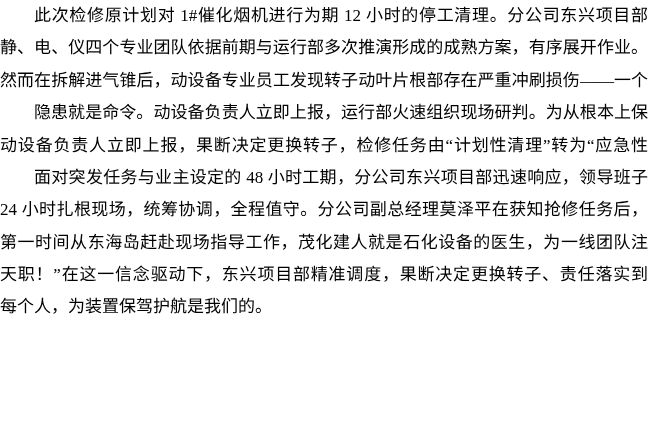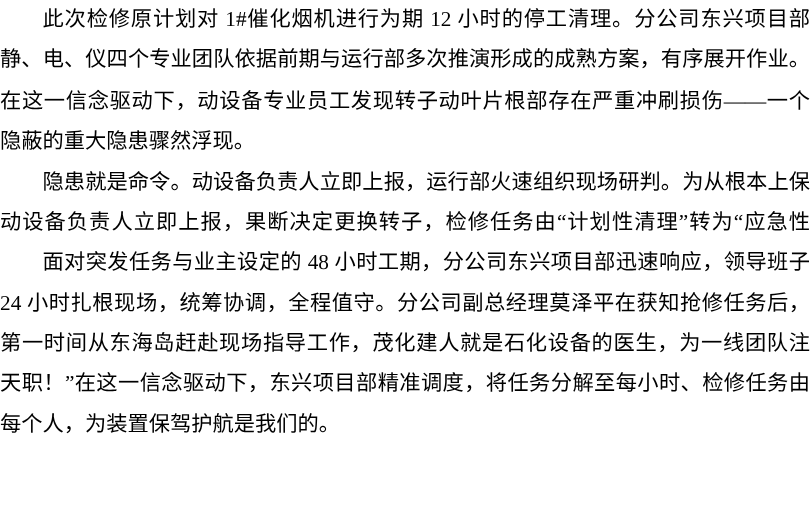--- a/index.html
+++ b/index.html
@@ -40,7 +40,7 @@
 <main class="doc" style="color: rgb(0, 0, 0);">
     <div class="line indent">此次检修原计划对 1#催化烟机进行为期 12 小时的停工清理。分公司东兴项目部动、</div>
     <div class="line">静、电、仪四个专业团队依据前期与运行部多次推演形成的成熟方案，有序展开作业。</div>
-    <div class="line">在这一信念驱动下，动设备专业员工发现转子动叶片根部存在严重冲刷损伤——一个</div>
+    <div class="line">然而在拆解进气锥后，动设备专业员工发现转子动叶片根部存在严重冲刷损伤——一个</div>
     <div class="line para-end">隐蔽的重大隐患骤然浮现。</div>
     <div class="line indent">隐患就是命令。动设备负责人立即上报，运行部火速组织现场研判。为从根本上保</div>
     <div class="line">动设备负责人立即上报，果断决定更换转子，检修任务由“计划性清理”转为“应急性</div>

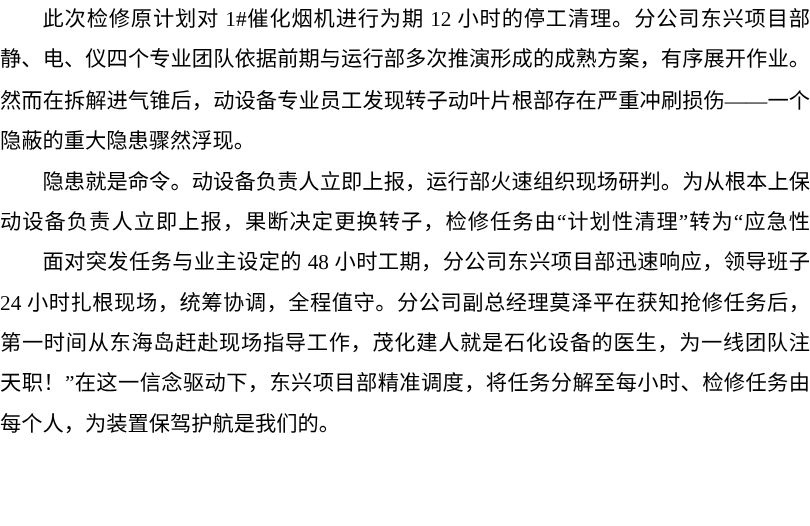--- a/index.html
+++ b/index.html
@@ -41,7 +41,6 @@
     <div class="line indent">此次检修原计划对 1#催化烟机进行为期 12 小时的停工清理。分公司东兴项目部动、</div>
     <div class="line">静、电、仪四个专业团队依据前期与运行部多次推演形成的成熟方案，有序展开作业。</div>
     <div class="line">然而在拆解进气锥后，动设备专业员工发现转子动叶片根部存在严重冲刷损伤——一个</div>
-    <div class="line para-end">隐蔽的重大隐患骤然浮现。</div>
     <div class="line indent">隐患就是命令。动设备负责人立即上报，运行部火速组织现场研判。为从根本上保</div>
     <div class="line">动设备负责人立即上报，果断决定更换转子，检修任务由“计划性清理”转为“应急性</div>
     <div class="line indent">面对突发任务与业主设定的 48 小时工期，分公司东兴项目部迅速响应，领导班子</div>

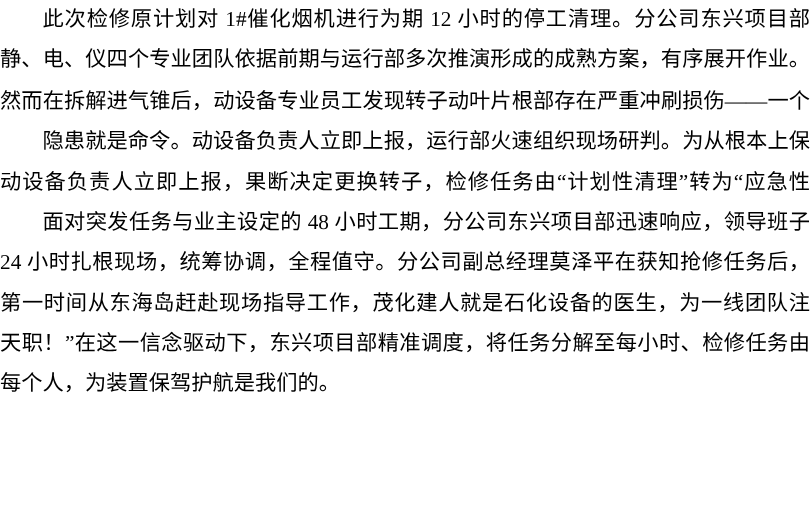--- a/index.html
+++ b/index.html
@@ -46,7 +46,7 @@
     <div class="line indent">面对突发任务与业主设定的 48 小时工期，分公司东兴项目部迅速响应，领导班子</div>
     <div class="line">24 小时扎根现场，统筹协调，全程值守。分公司副总经理莫泽平在获知抢修任务后，</div>
     <div class="line">第一时间从东海岛赶赴现场指导工作，茂化建人就是石化设备的医生，为一线团队注</div>
-    <div class="line">天职！”在这一信念驱动下，东兴项目部精准调度，将任务分解至每小时、检修任务由</div>
+    <div class="line">天职！”在这一信念驱动下，东兴项目部精准调度，果断决定更换转子、责任落实到</div>
     <div class="line para-end">每个人，为装置保驾护航是我们的。</div>
   </main>
 

